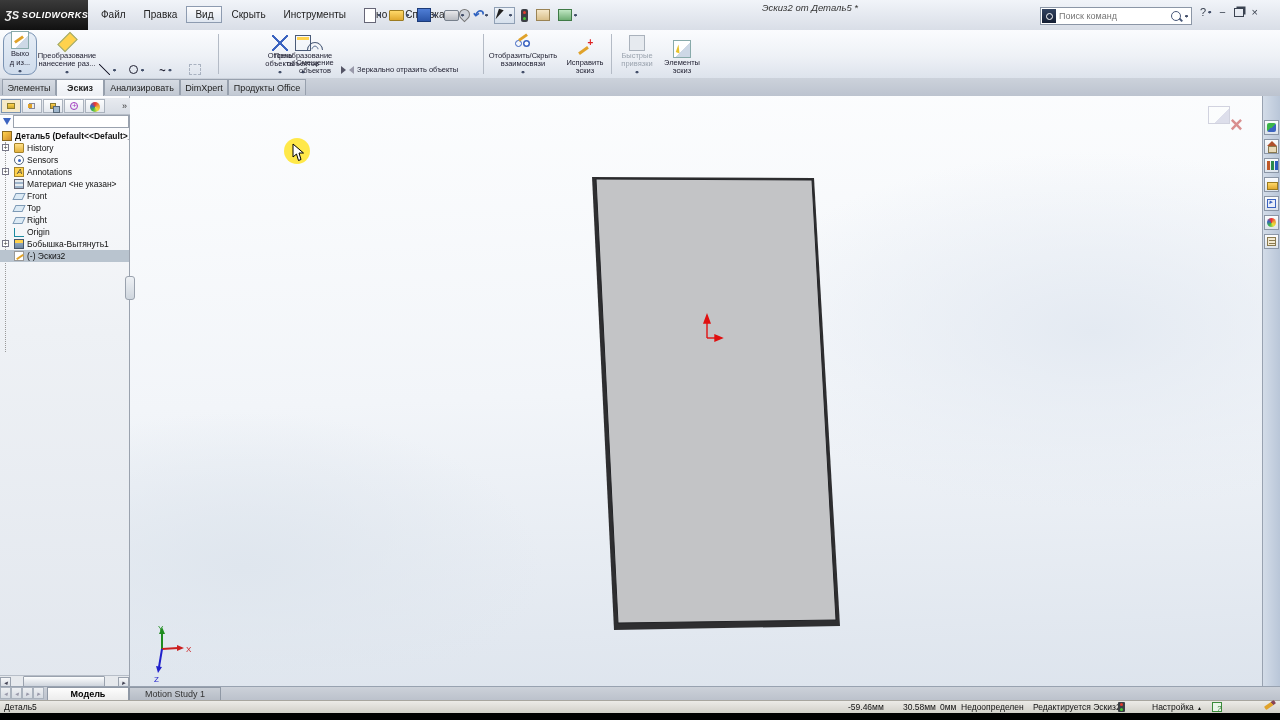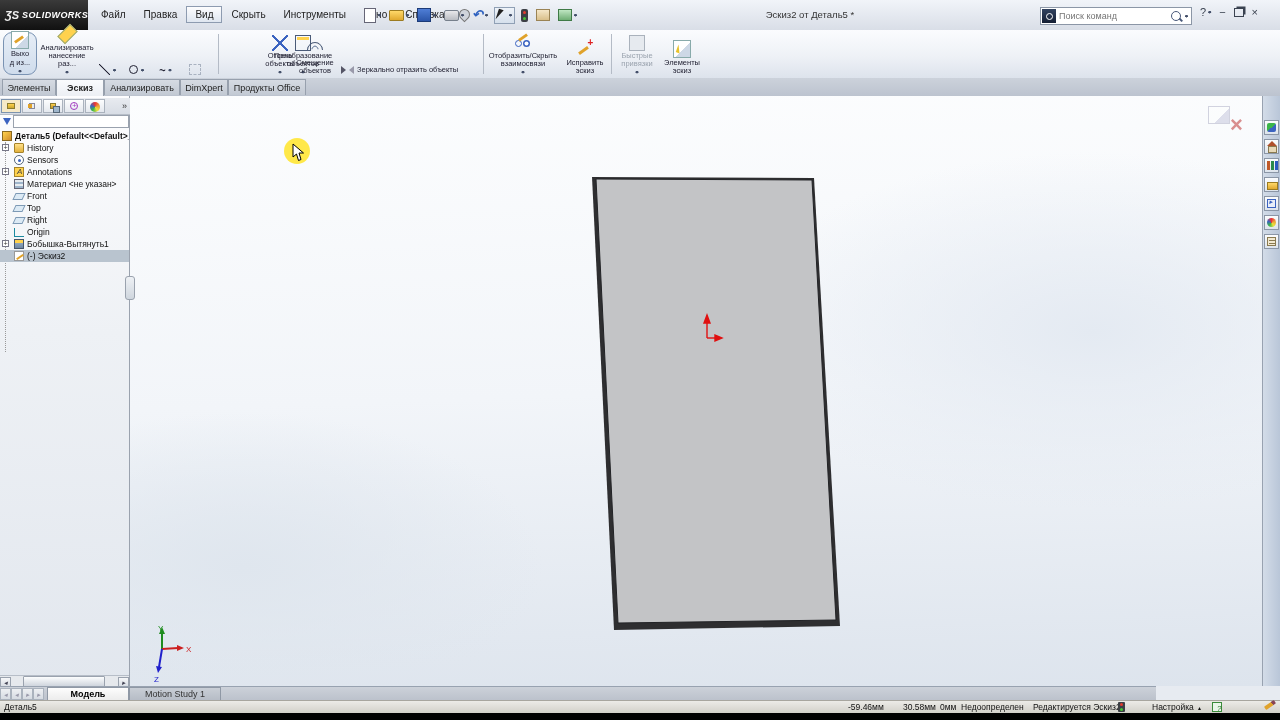--- a/index.html
+++ b/index.html
@@ -34,7 +34,7 @@
   .ic-traffic:after{content:"";position:absolute;left:2px;bottom:2px;width:3px;height:3px;border-radius:50%;background:#47c437;}
   .ic-props{width:12px;height:10px;background:linear-gradient(#f5e7c8,#d9bf8a);border:1px solid #9a8354;}
   .ic-tools{width:12px;height:10px;background:linear-gradient(#bfe6c2,#6fae74);border:1px solid #3f7a46;}
-  #doc-title{position:absolute;left:700px;top:9px;width:220px;text-align:center;font-size:9.5px;color:#333;}
+  #doc-title{position:absolute;left:700px;top:2px;width:220px;text-align:center;font-size:9.5px;color:#333;font-style:italic;}
   #searchbox{position:absolute;left:1040px;top:7px;width:150px;height:16px;background:#fff;border:1px solid #8b96a6;display:flex;align-items:center;}
   .swicon{width:14px;height:14px;background:linear-gradient(#31425f,#141e33);margin:1px;position:relative;flex:0 0 14px;}
   .swicon:before{content:"";position:absolute;left:4px;top:4px;width:5px;height:5px;border:1px solid #fff;border-radius:50%;}

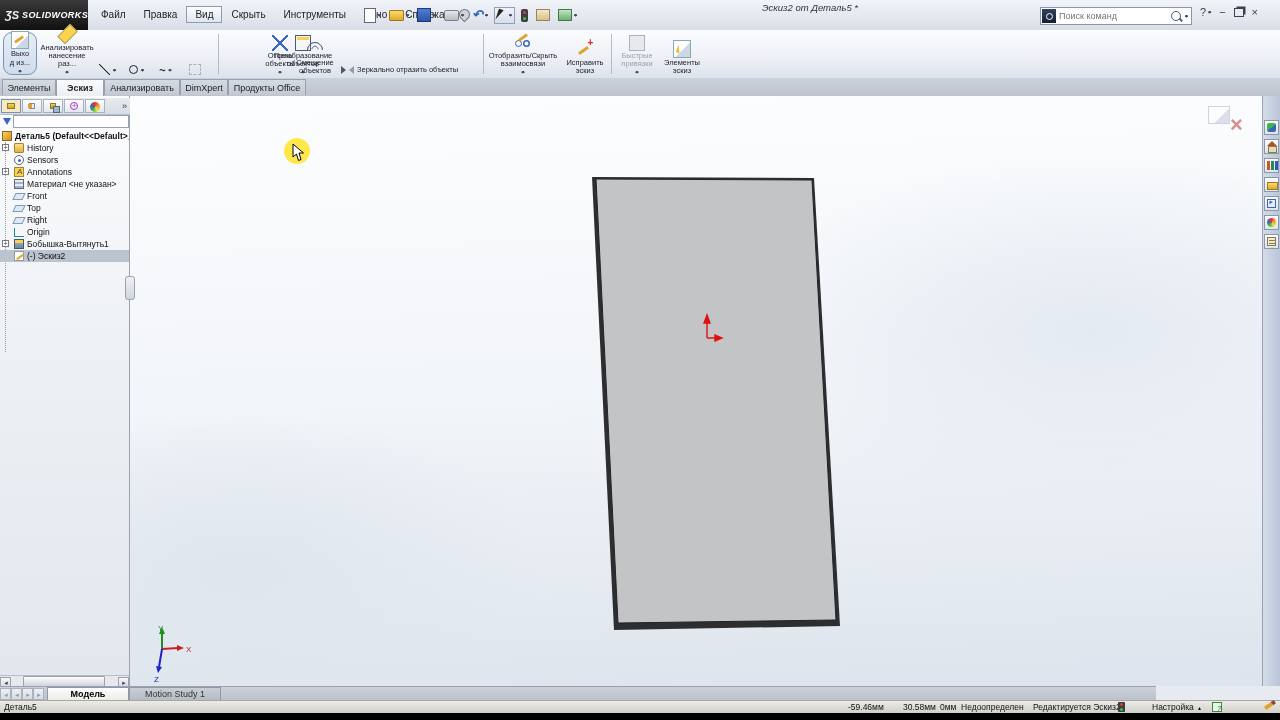--- a/index.html
+++ b/index.html
@@ -288,7 +288,7 @@
   </div>
   <div class="rbbtn" style="left:40px;width:54px;">
     <i class="bicon bi-dim" style="width:9px;height:9px;"></i>
-    <span class="lbl">Анализировать нанесение раз...</span>
+    <span class="lbl">Преобразование нанесение раз...</span>
     <s class="dd">▾</s>
   </div>
 

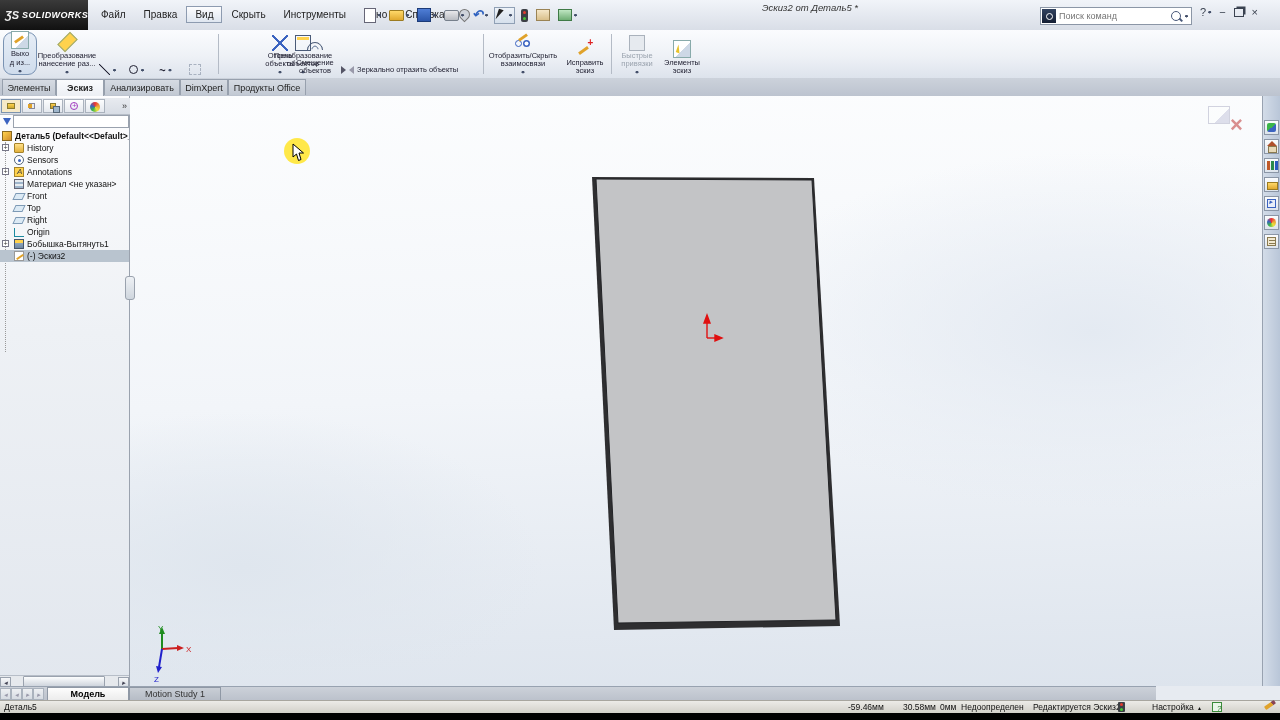--- a/index.html
+++ b/index.html
@@ -189,7 +189,7 @@
   .tp7:before{content:"";position:absolute;inset:2px;background:#f2e9d0;border:1px solid #8a7a50;}
   .tp7:after{content:"";position:absolute;left:4px;top:5px;width:6px;height:1px;background:#8a7a50;box-shadow:0 3px #8a7a50;}
   
-  #mtabs{position:absolute;left:0;top:686px;width:1156px;height:14px;background:linear-gradient(#ccd1d9,#bcc2cc);border-top:1px solid #98a2b0;box-sizing:border-box;display:flex;align-items:flex-end;}
+  #mtabs{position:absolute;left:0;top:686px;width:1280px;height:14px;background:linear-gradient(#ccd1d9,#bcc2cc);border-top:1px solid #98a2b0;box-sizing:border-box;display:flex;}
   .navbtn{width:11px;height:12px;border:1px solid #aab2bd;background:linear-gradient(#eef0f3,#d6dbe2);font-size:7px;line-height:11px;text-align:center;color:#99a;box-sizing:border-box;}
   .mtab{height:13px;line-height:13px;font-size:9px;text-align:center;border:1px solid #8f98a5;border-bottom:none;box-sizing:border-box;}
   .mtab.active{width:82px;background:linear-gradient(#fdfdfd,#ececec);font-weight:bold;margin-left:3px;}

